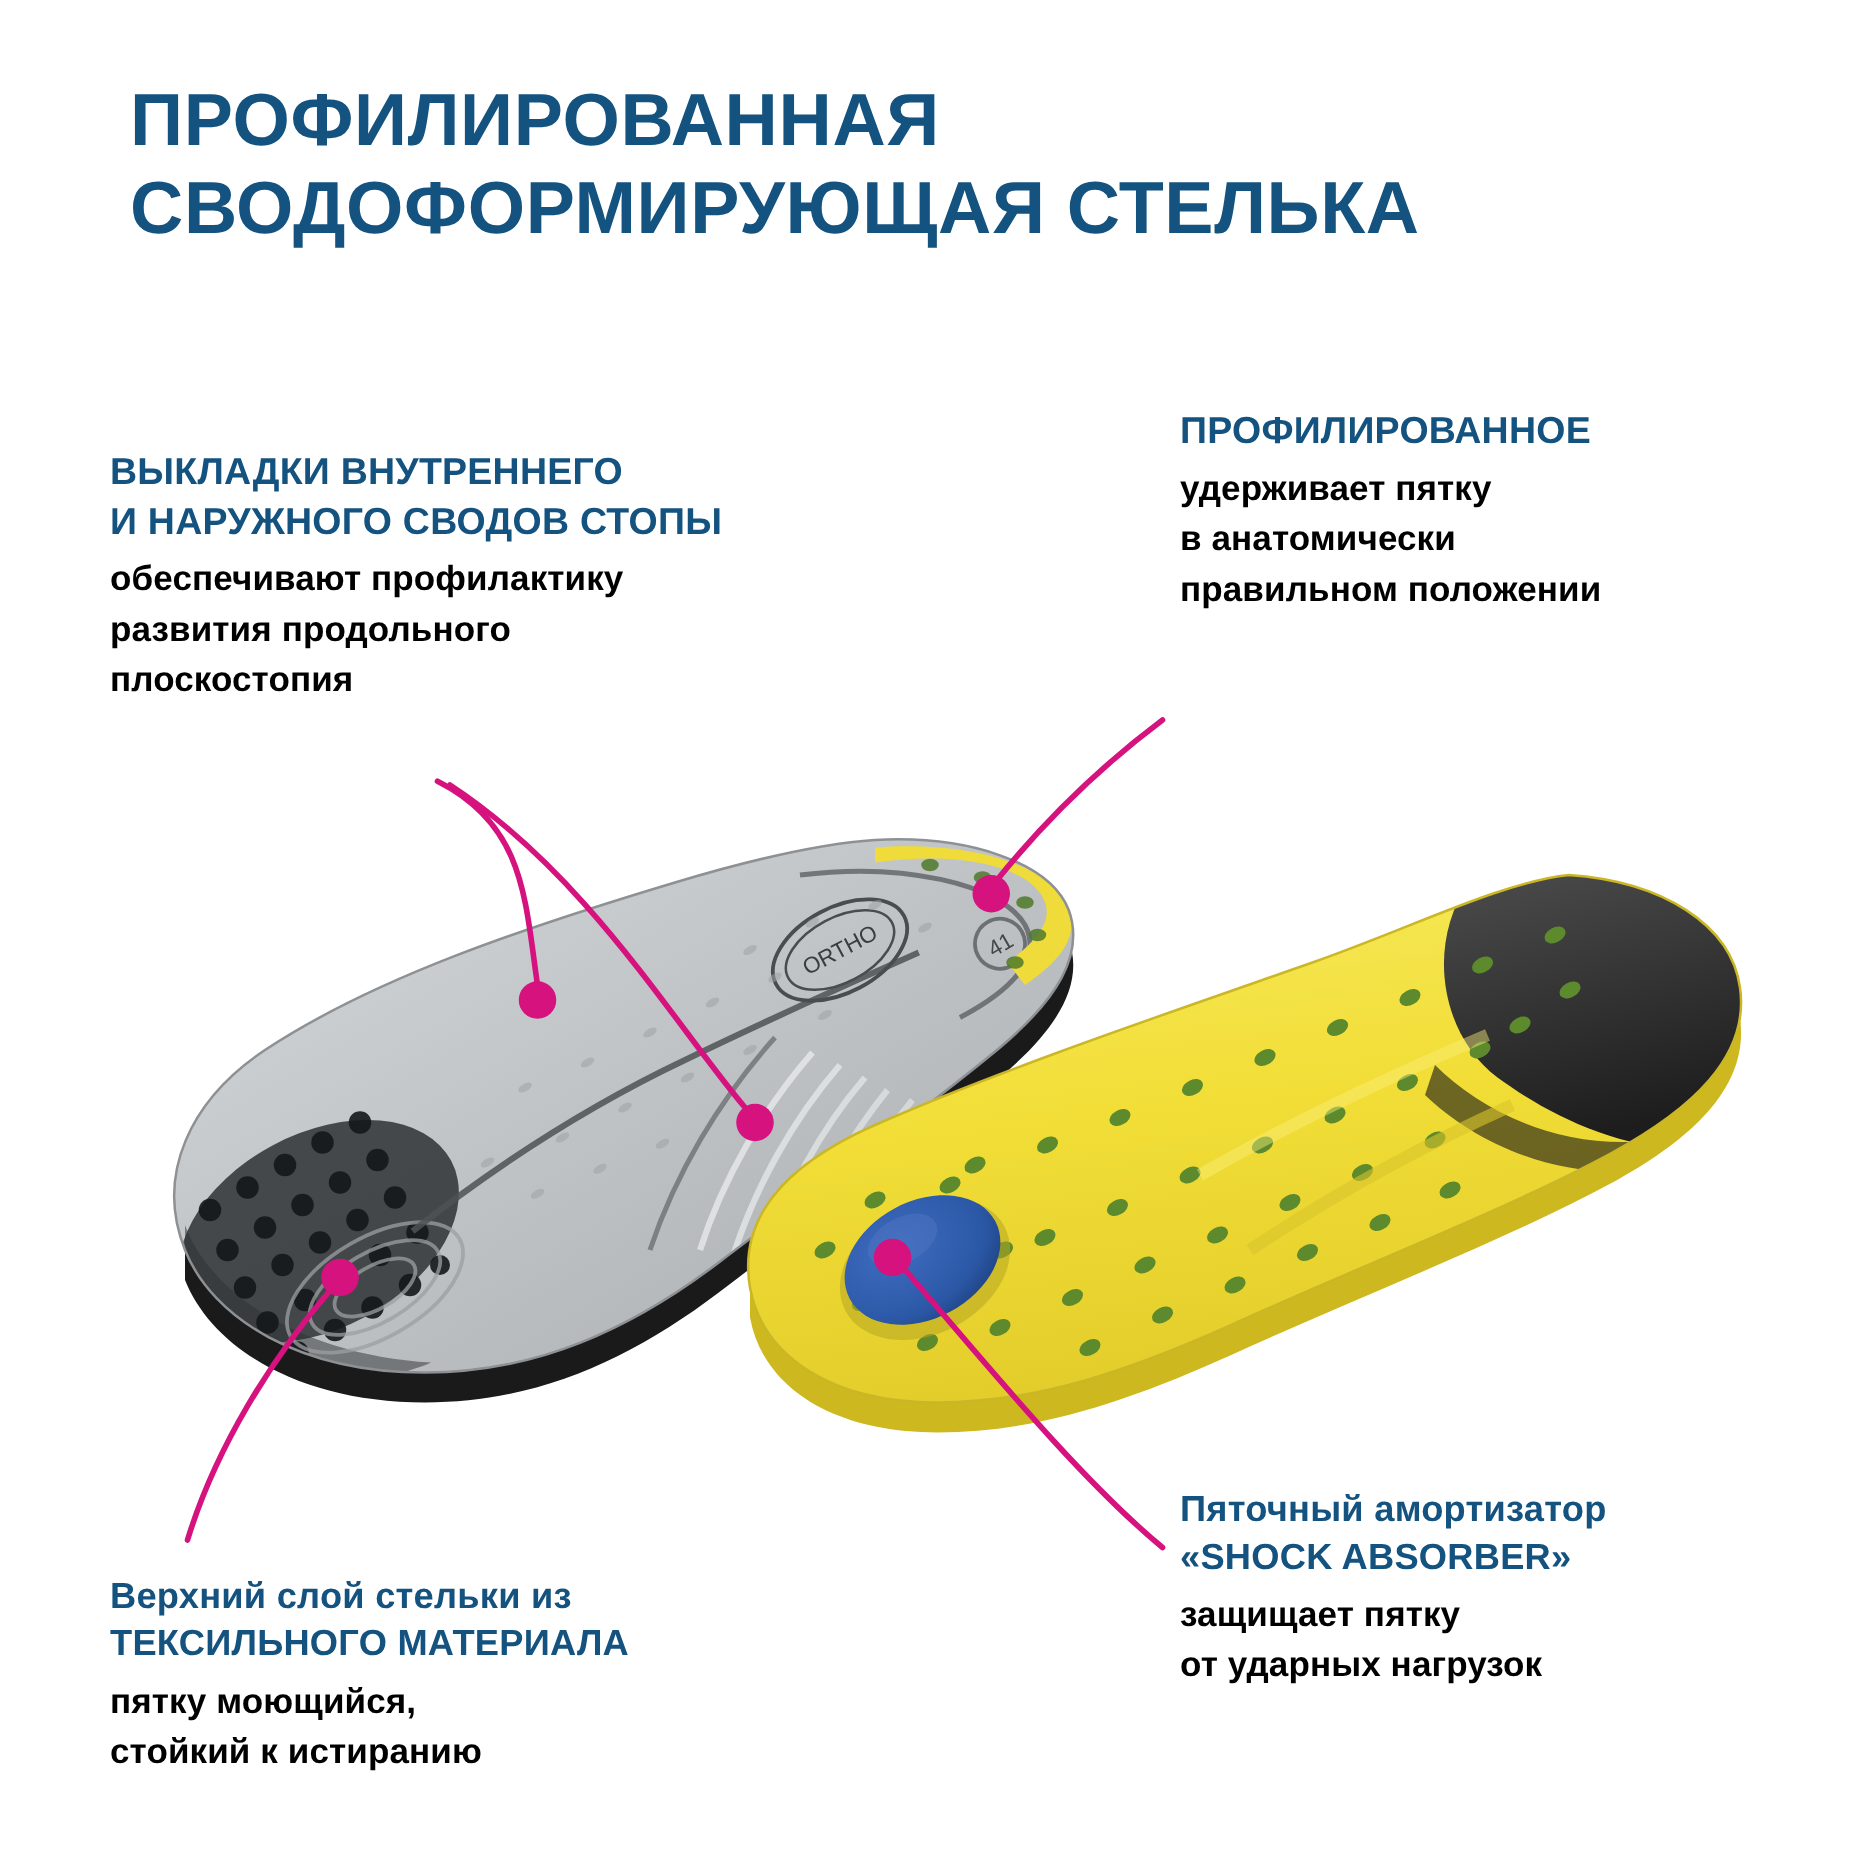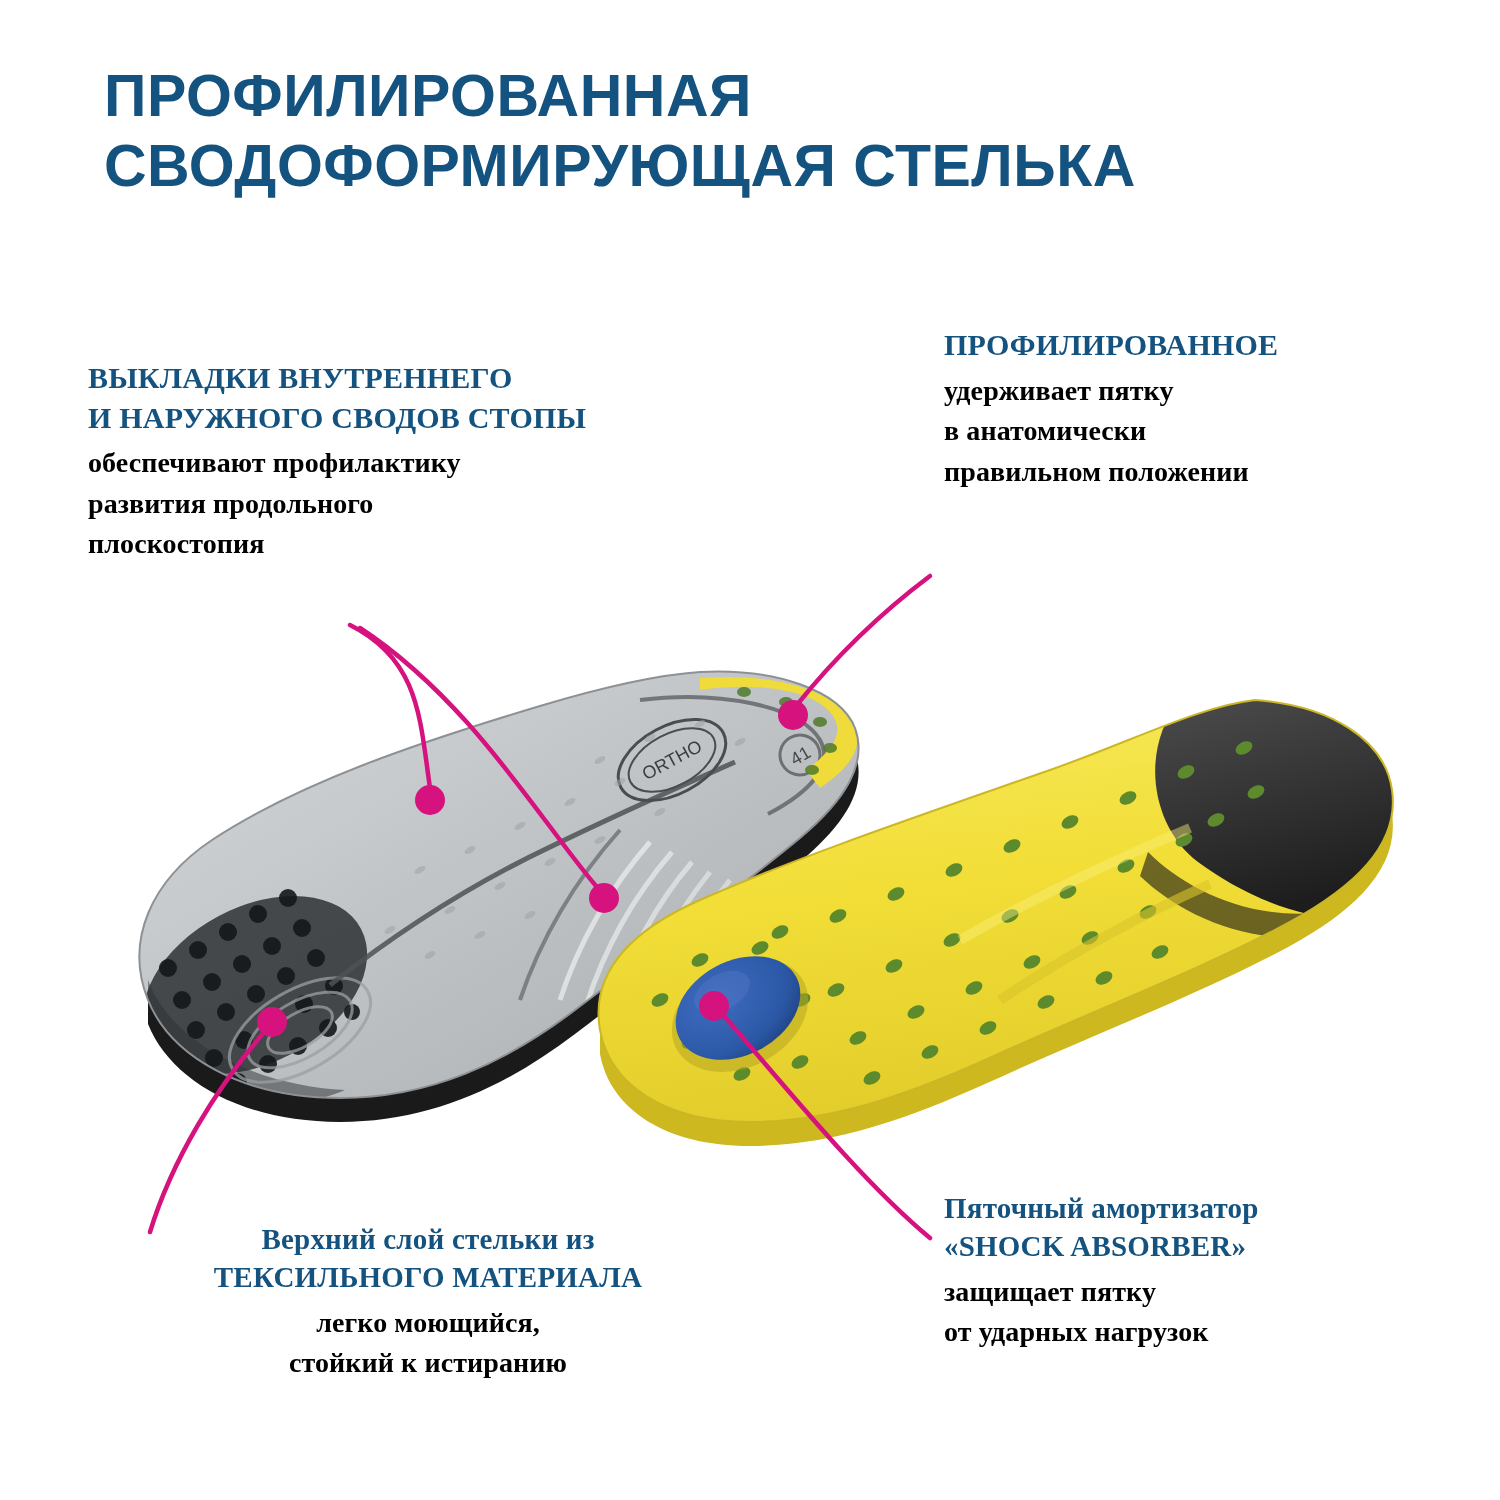--- a/index.html
+++ b/index.html
@@ -34,7 +34,6 @@
   
   .callout {
     position: absolute;
-    font-family: Liberation Serif, serif;
   }
   .head {
     color: #14527f;

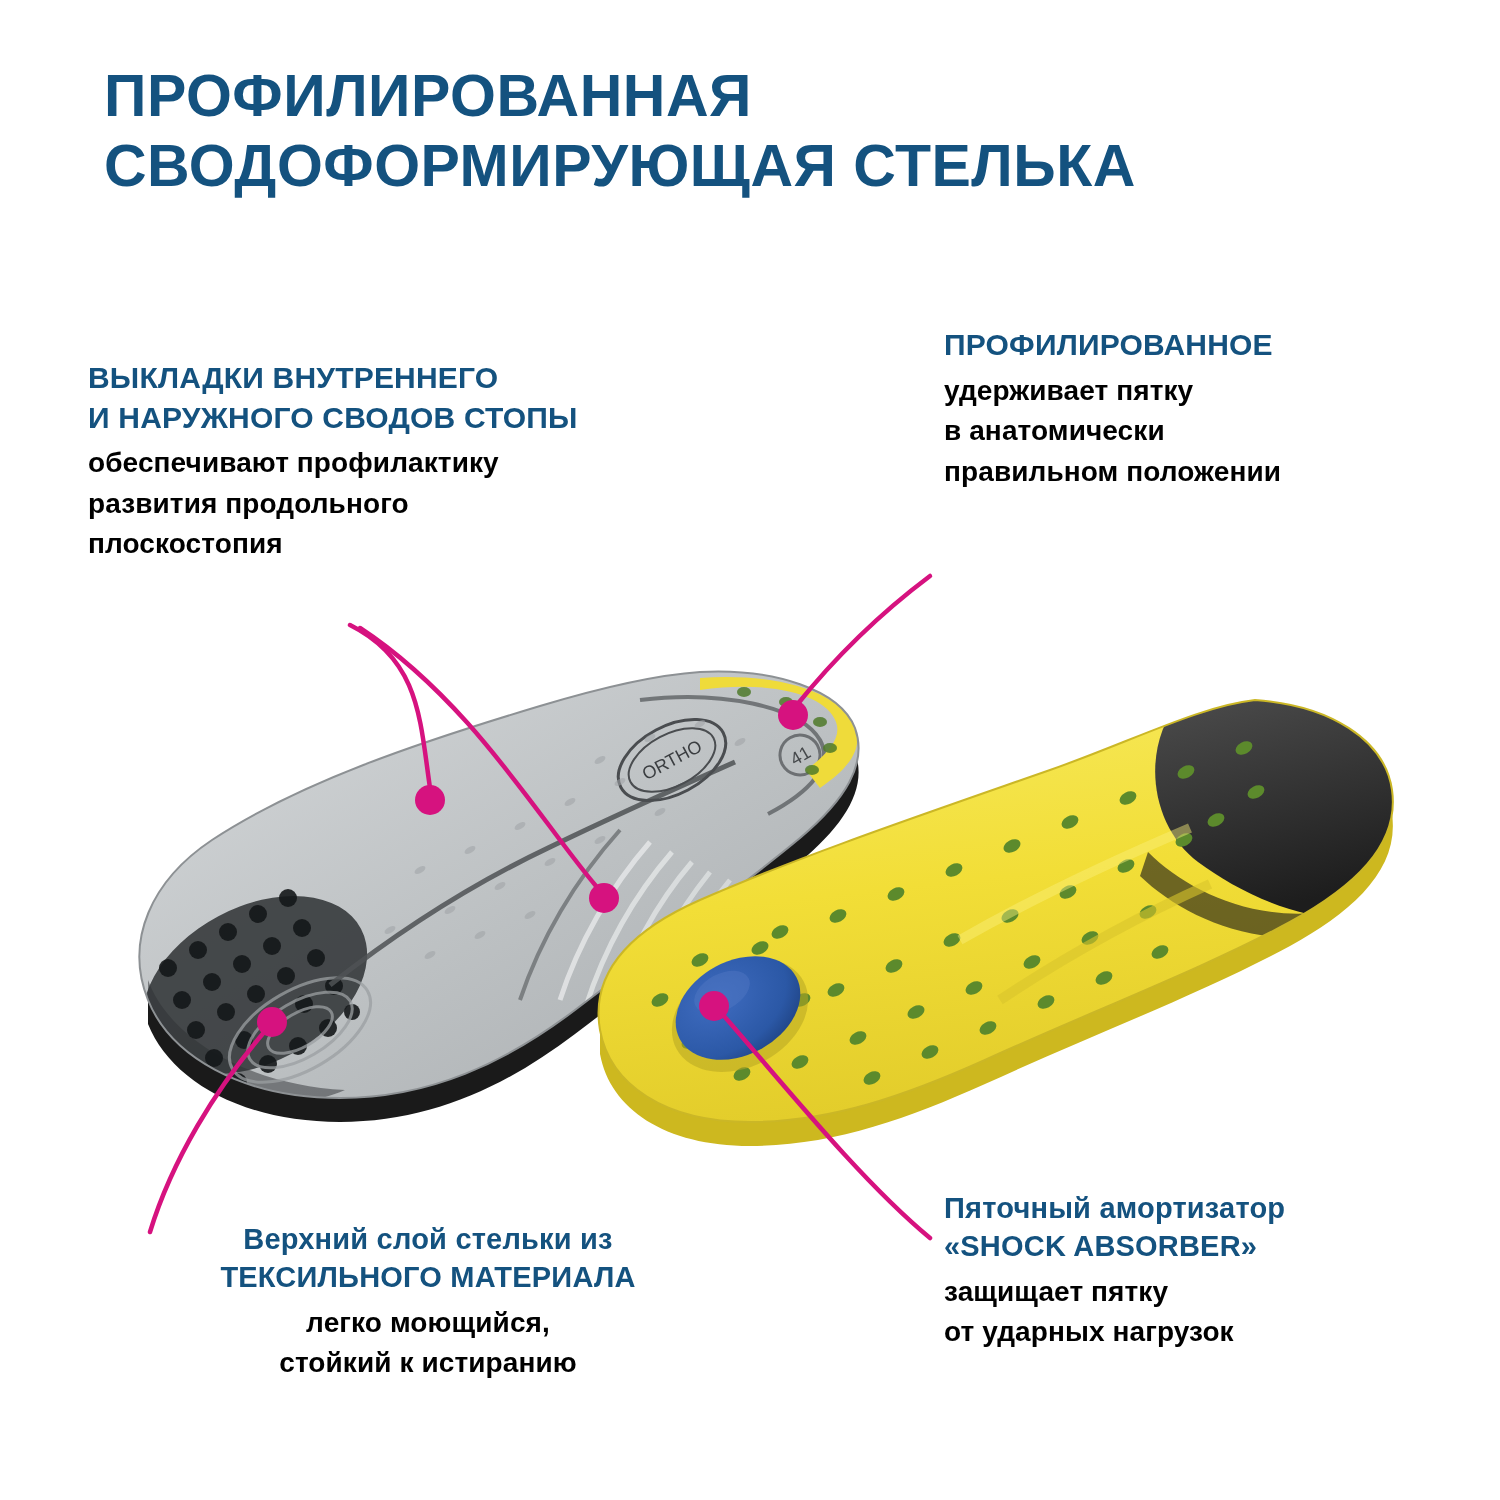--- a/index.html
+++ b/index.html
@@ -65,9 +65,8 @@
   }
   #callout-textile {
     left: 88px;
-    top: 1220px;
+    top: 1258px;
     width: 680px;
-    text-align: center;
   }
   #callout-shock {
     left: 944px;

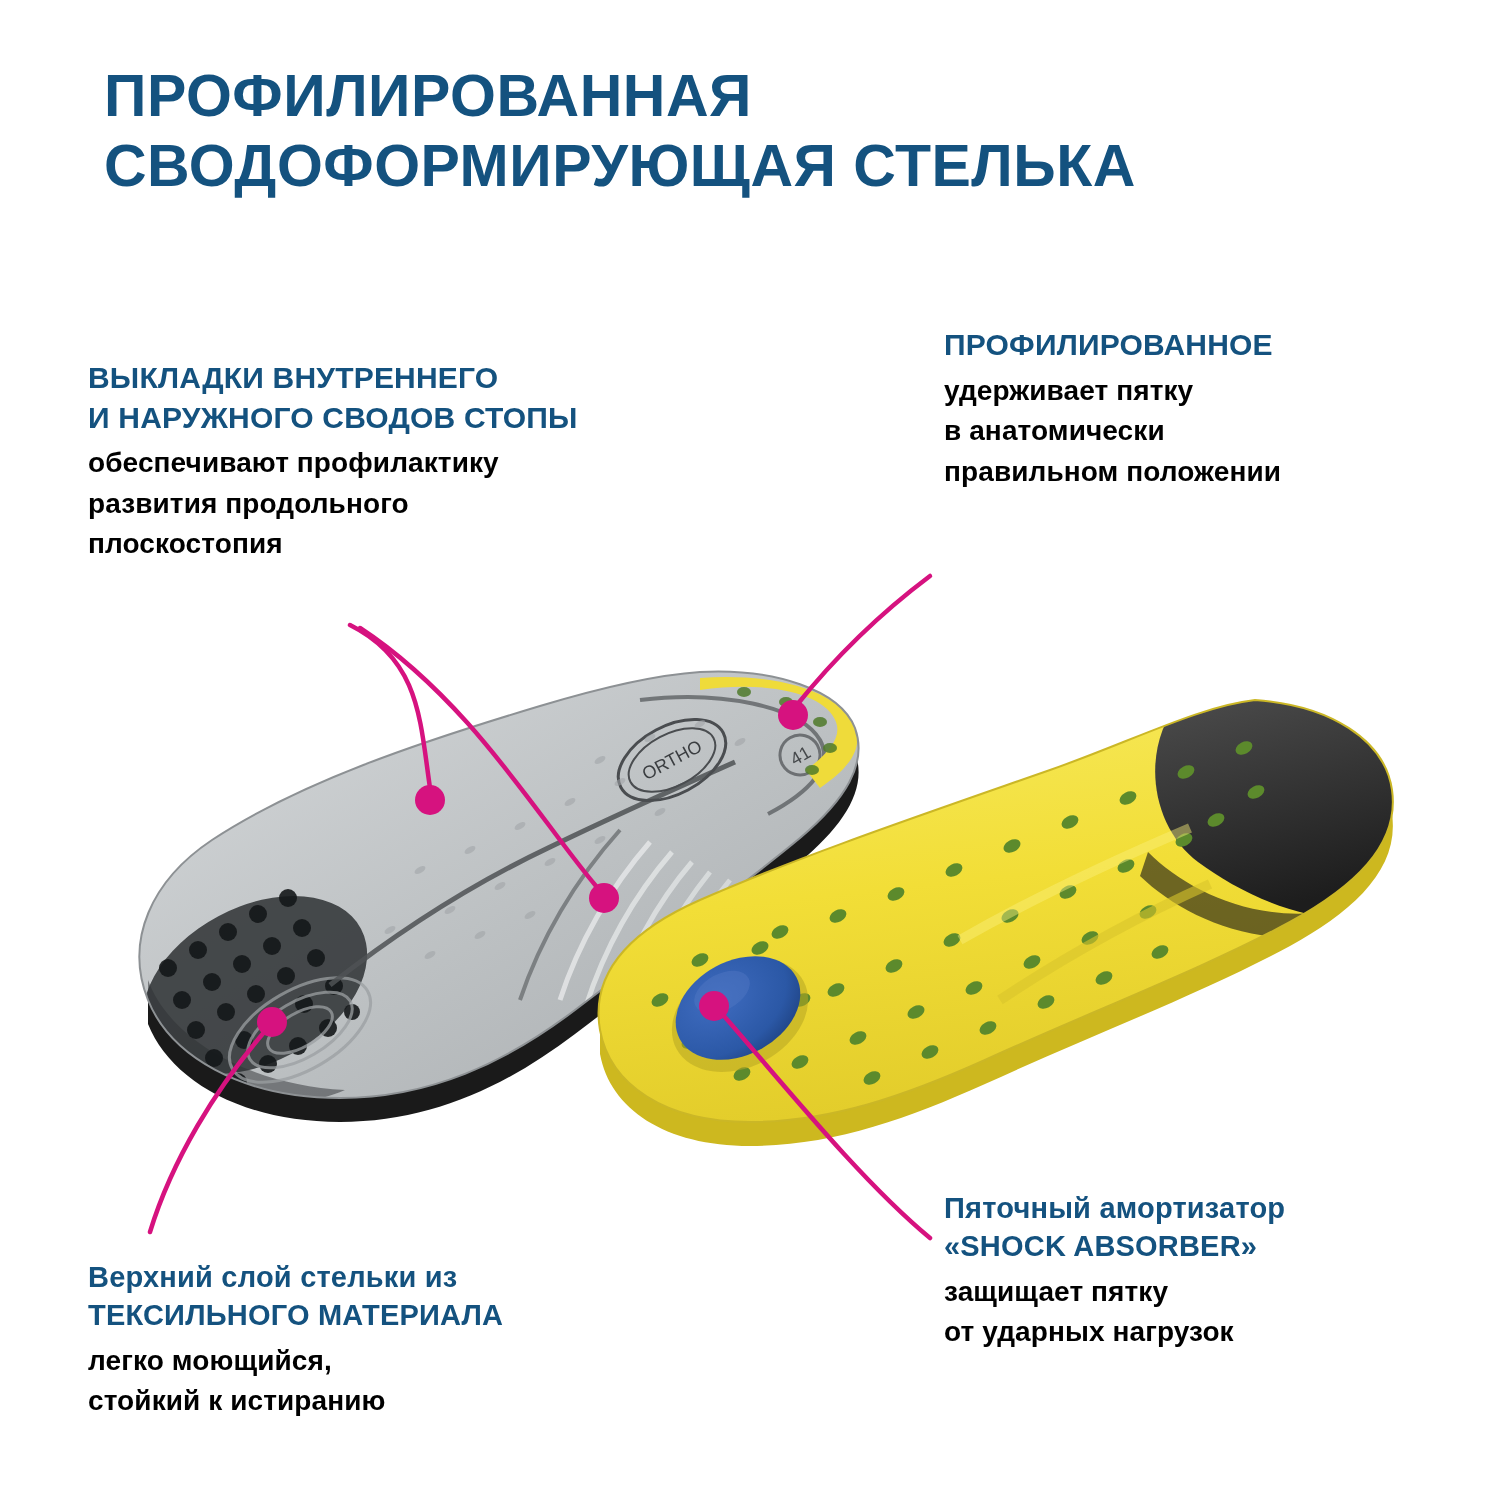--- a/index.html
+++ b/index.html
@@ -381,7 +381,7 @@
       <div>ТЕКСИЛЬНОГО МАТЕРИАЛА</div>
     </div>
     <div class="sub">
-      <div>легко моющийся,</div>
+      <div>пятку моющийся,</div>
       <div>стойкий к истиранию</div>
     </div>
   </div>

